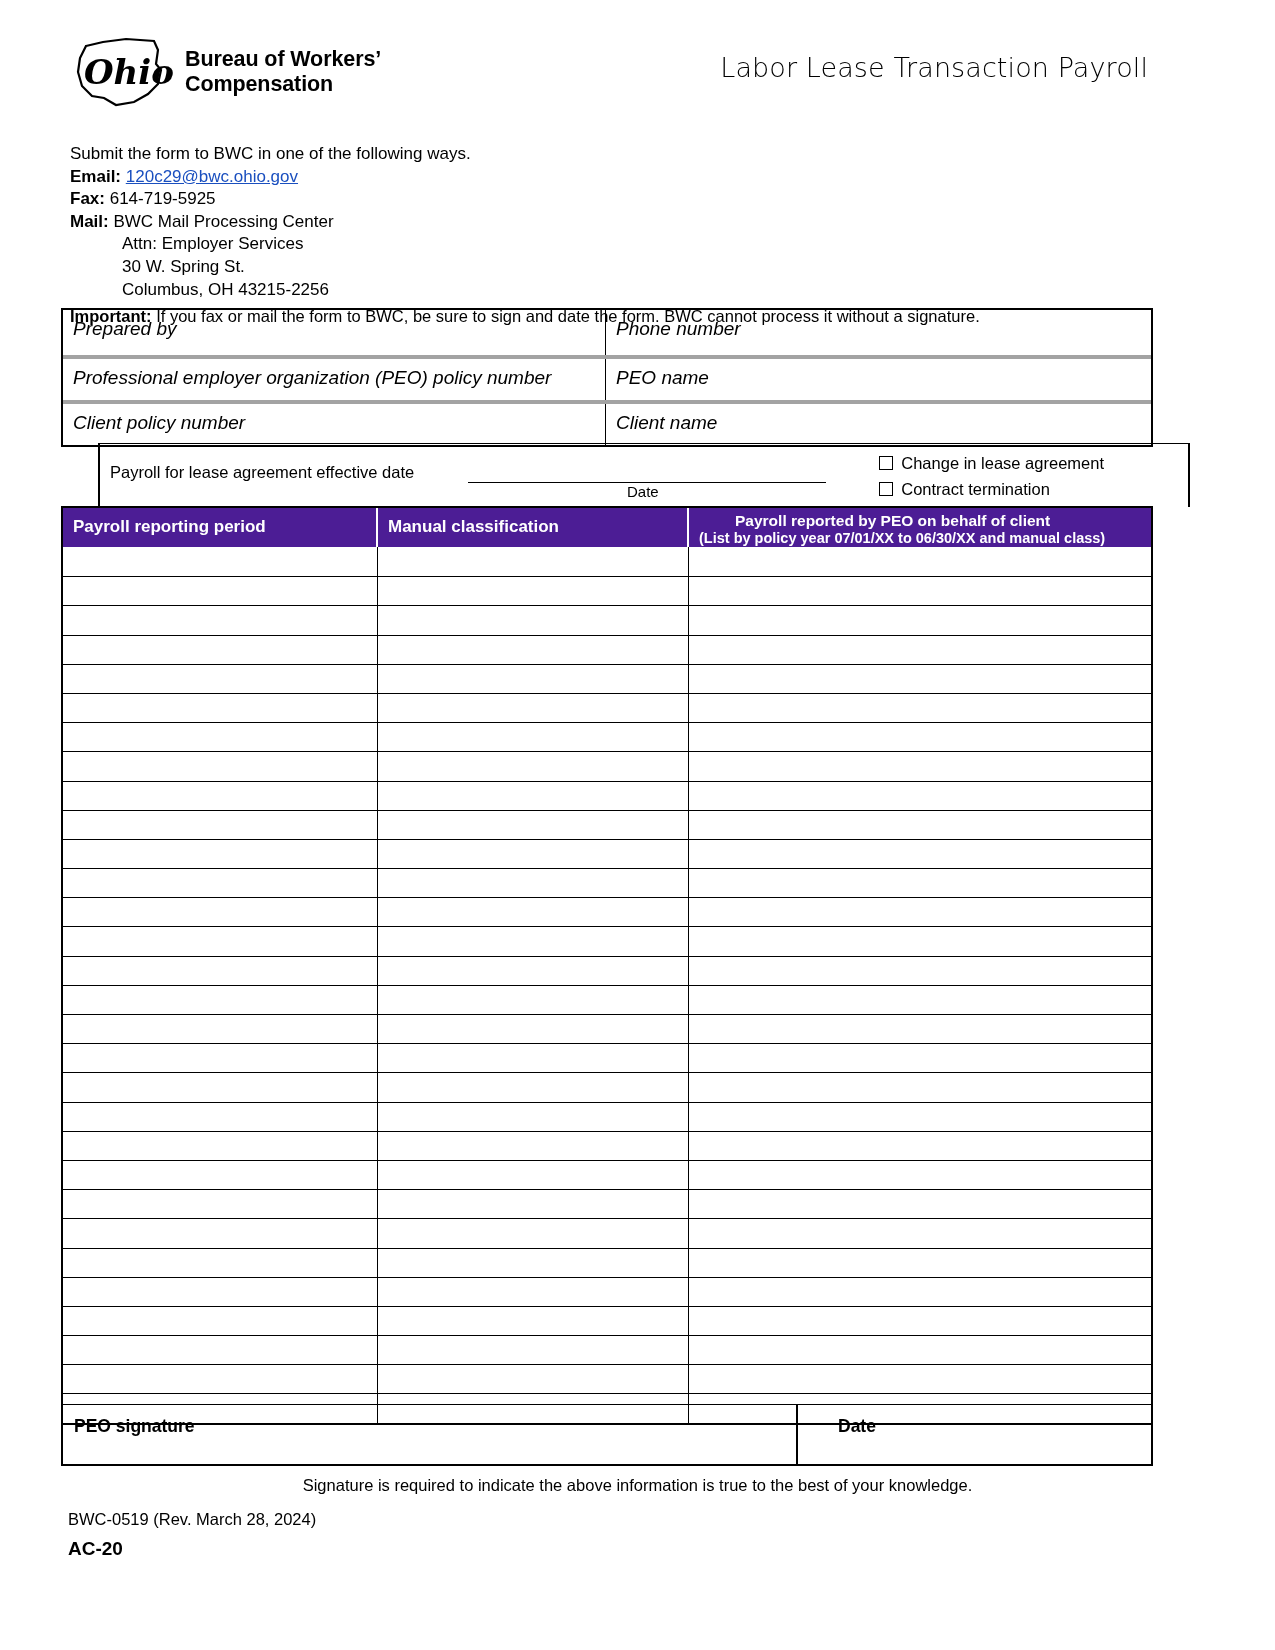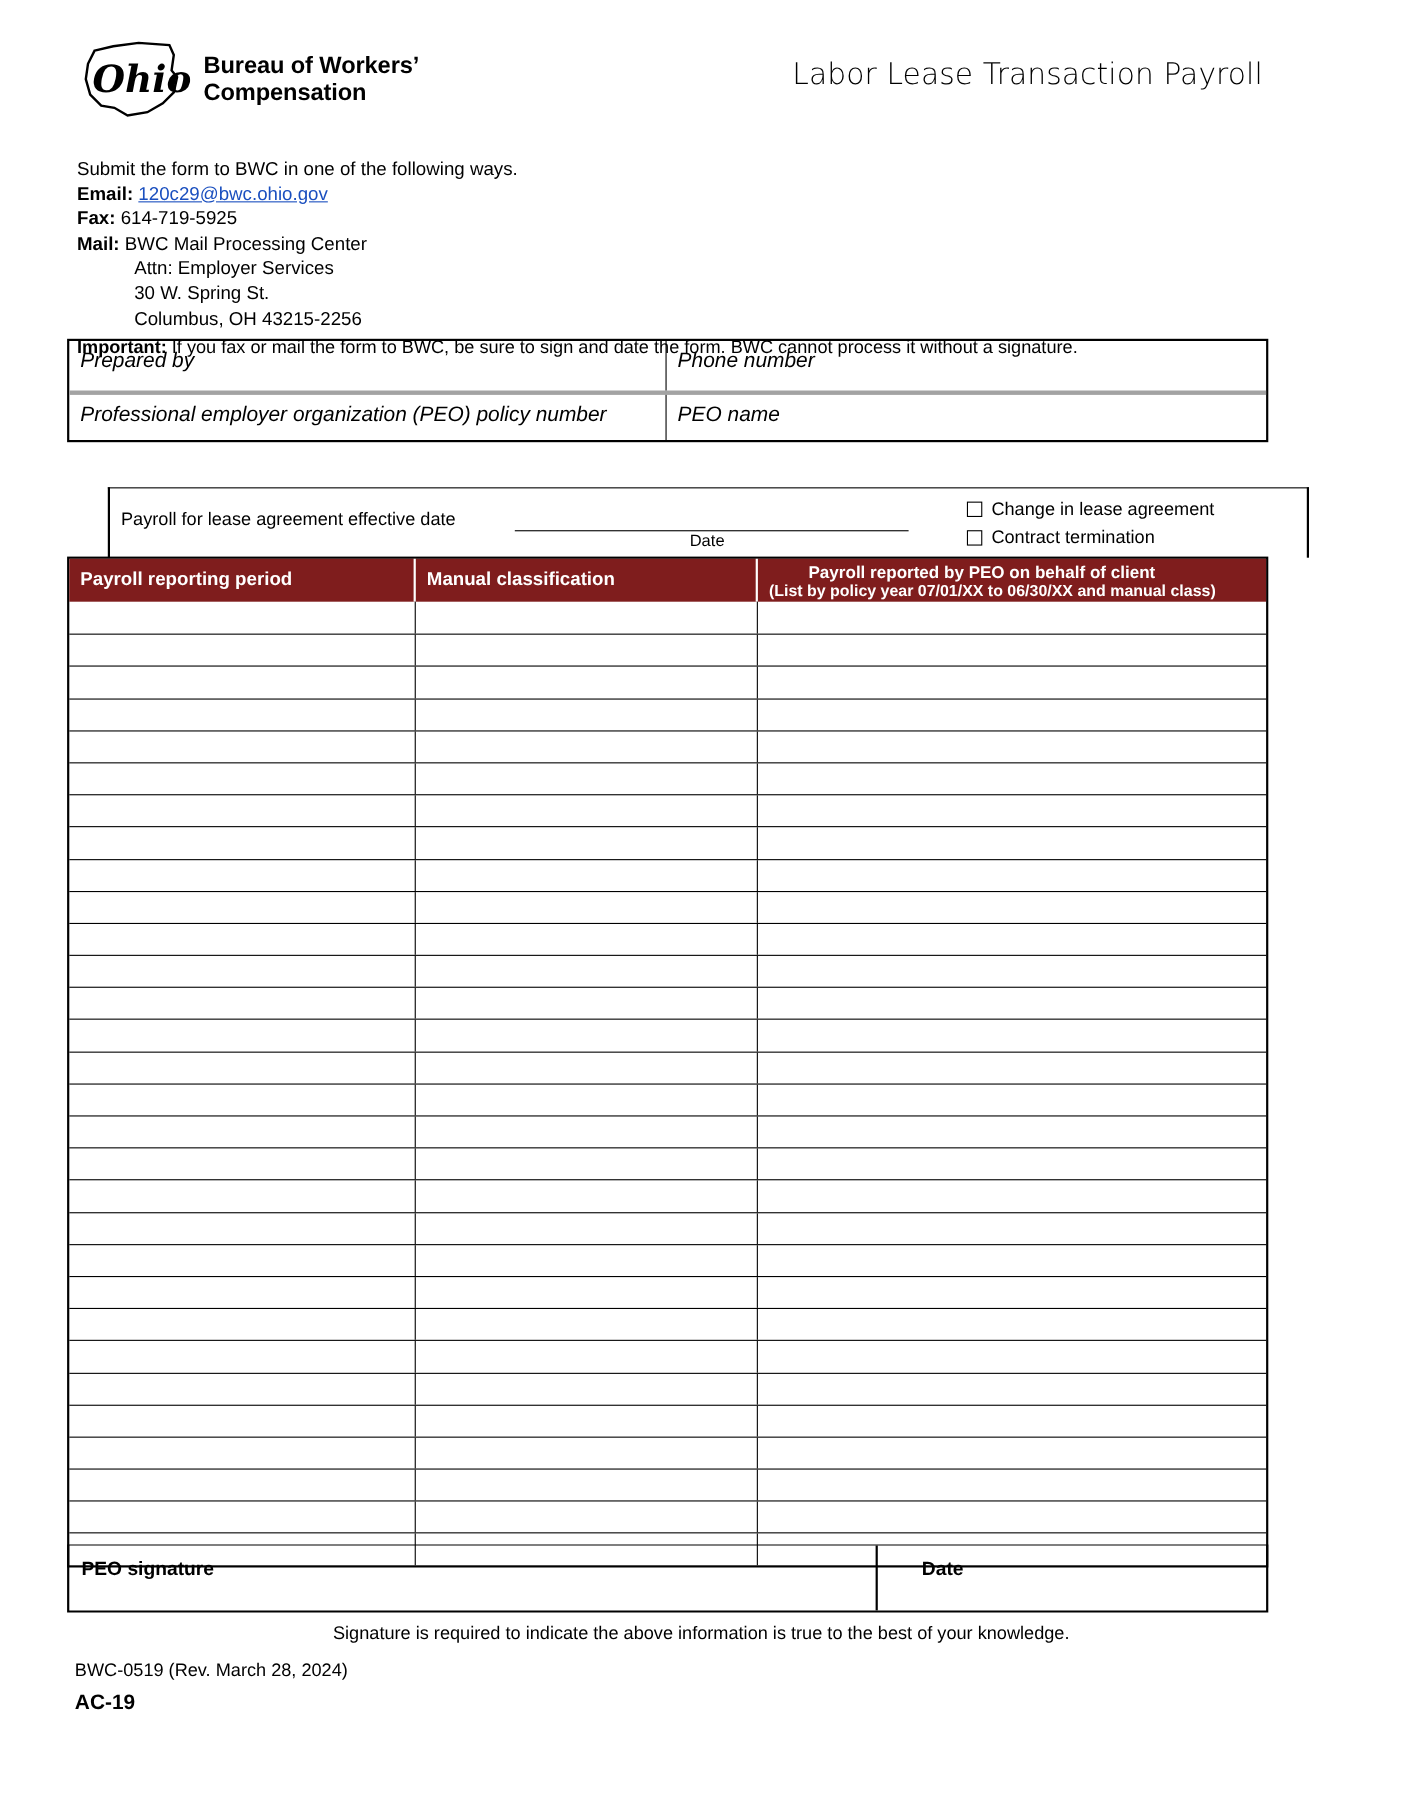--- a/index.html
+++ b/index.html
@@ -299,6 +299,10 @@
       <div class="info-cell left">Professional employer organization (PEO) policy number</div>
       <div class="info-cell right">PEO name</div>
     </div>
+    <div class="info-row">
+      <div class="info-cell left">Client policy number</div>
+      <div class="info-cell right">Client name</div>
+    </div>
   </div>
 
   <div class="eff-row">

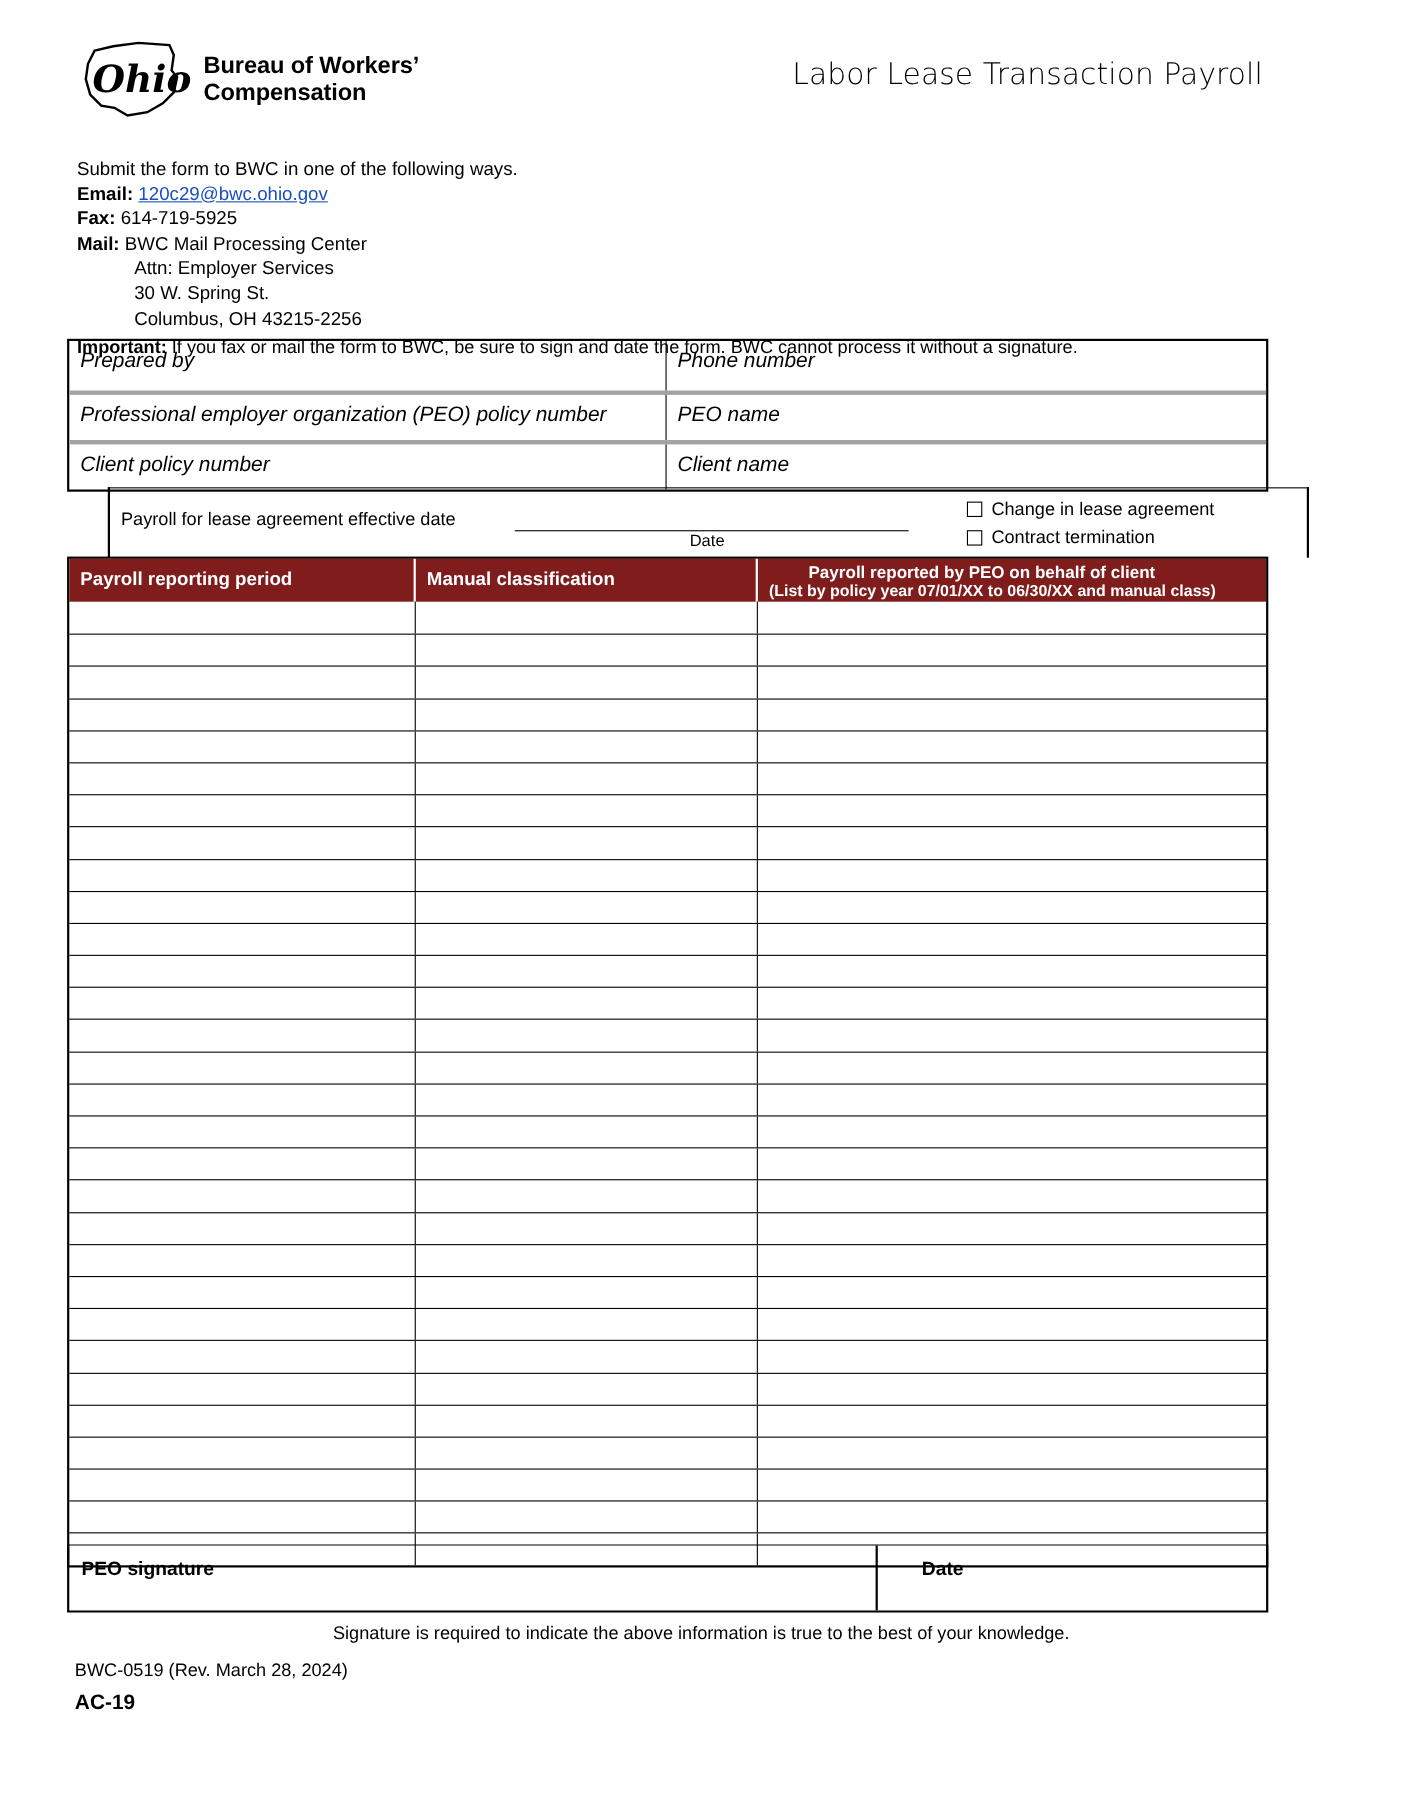--- a/index.html
+++ b/index.html
@@ -168,7 +168,7 @@
   }
   .thead {
     display: flex;
-    background: #7f1d1d;
+    background: #4c1d95;
     color: #fff;
     height: 39px;
   }

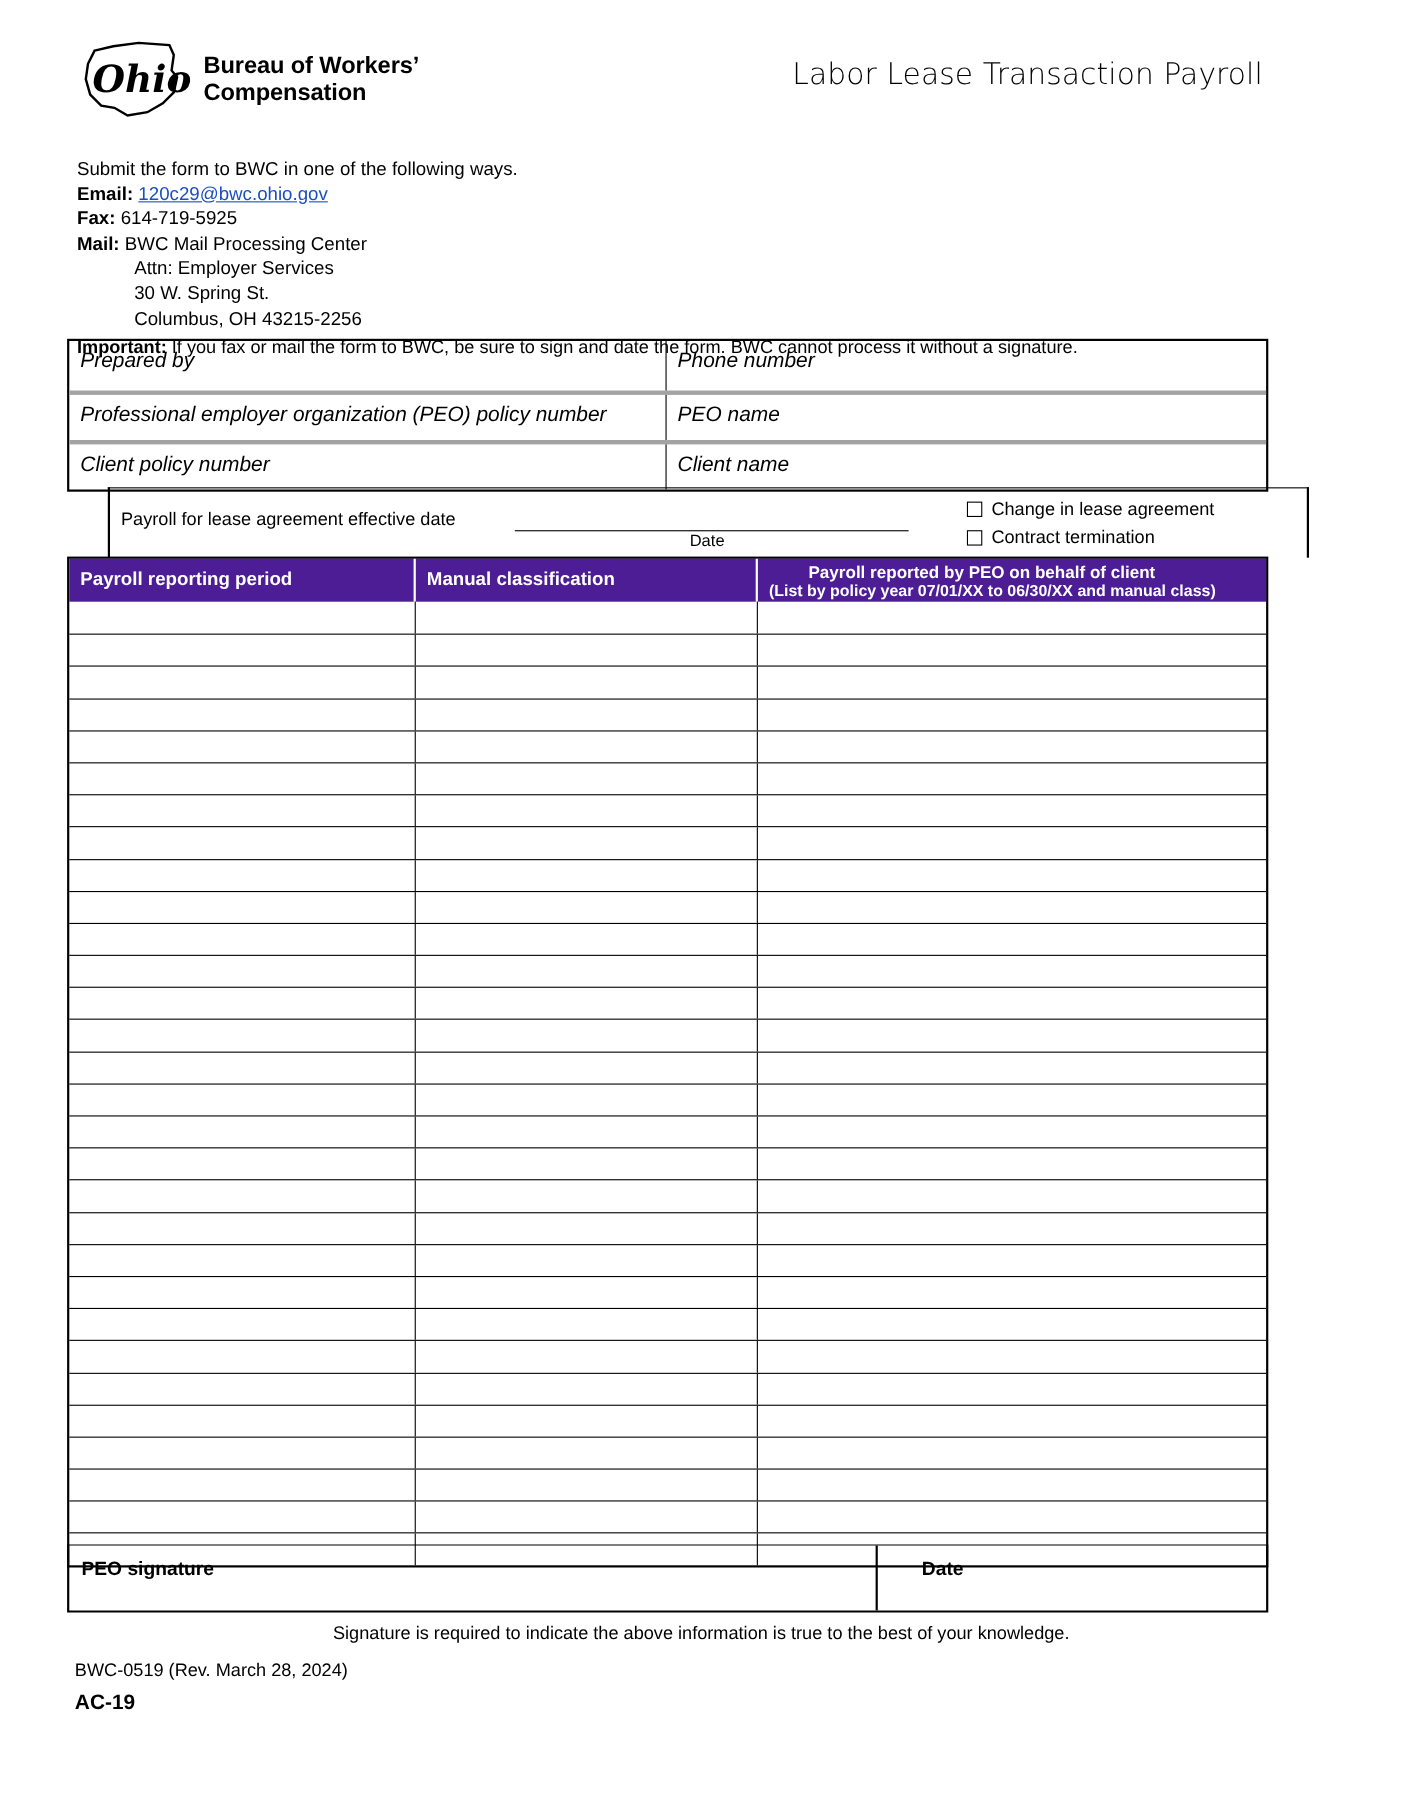--- a/index.html
+++ b/index.html
@@ -492,7 +492,7 @@
 
   <div class="footer">
     <div>BWC-0519 (Rev. March 28, 2024)</div>
-    <div class="footer-code">AC-19</div>
+    <div class="footer-code">AC-20</div>
   </div>
 
 </div>

